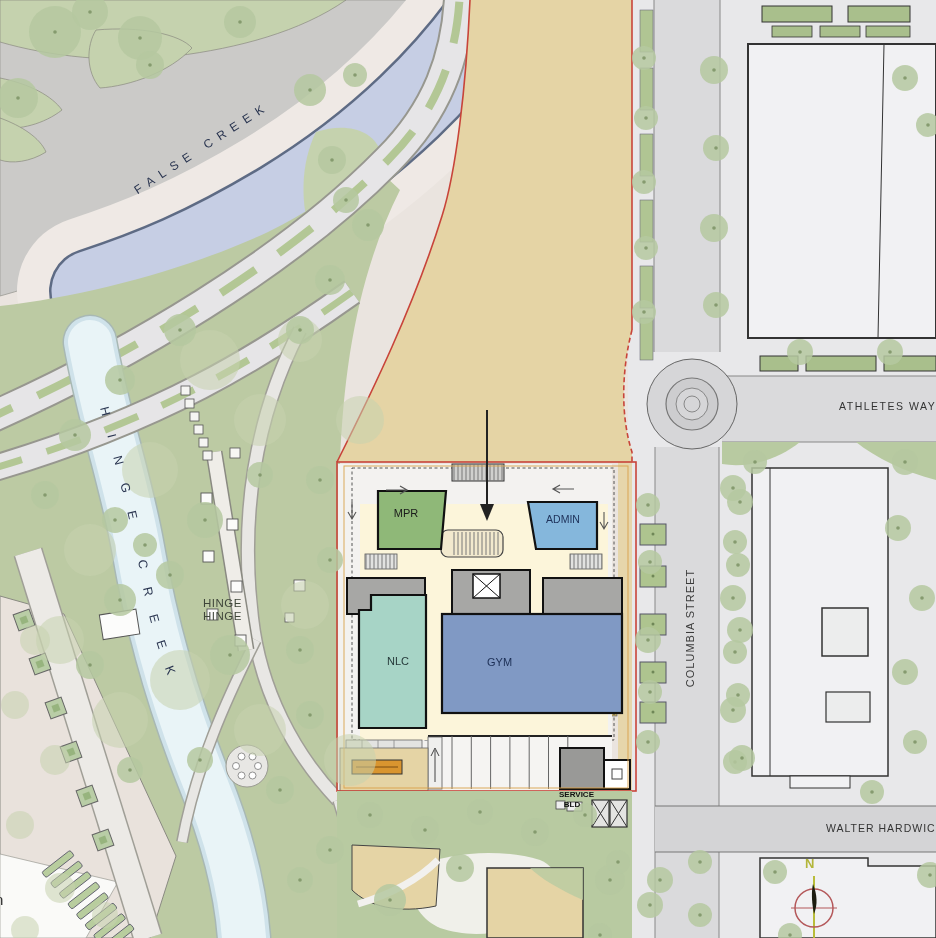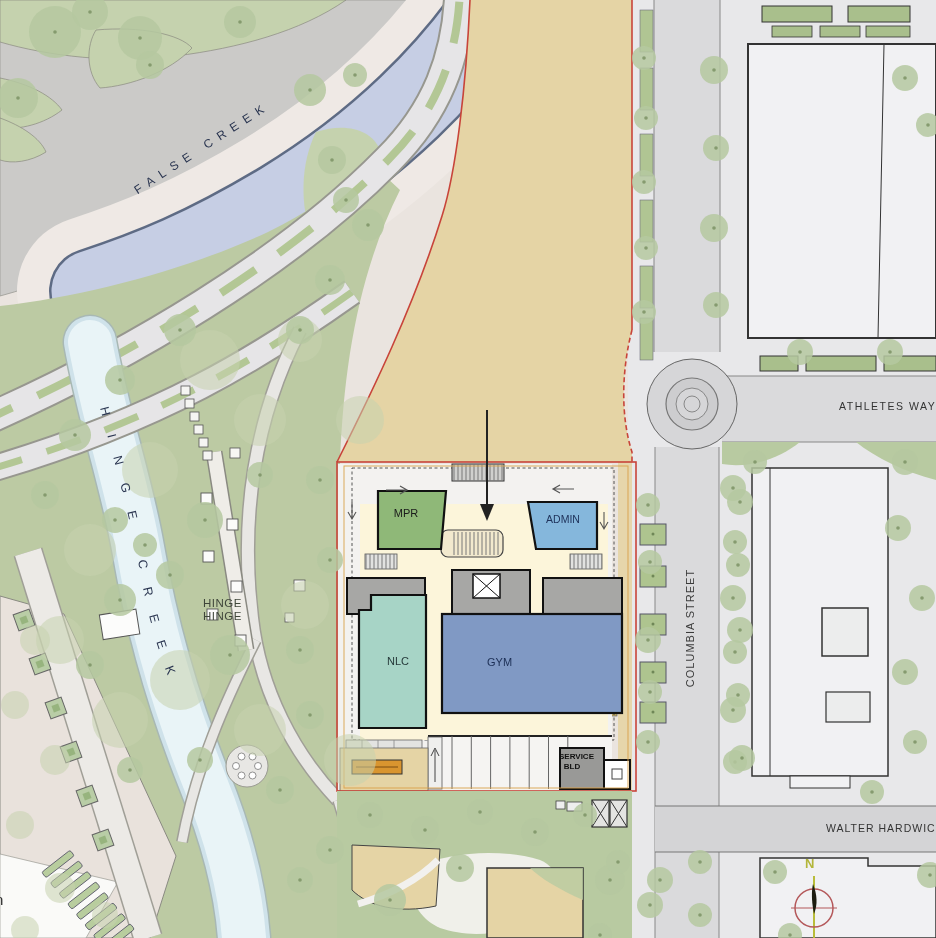--- a/index.html
+++ b/index.html
@@ -18,7 +18,7 @@
   .lbl-admin{left:530px;top:513px;width:66px;text-align:center;font-size:10.5px;color:#20345c;font-weight:500;}
   .lbl-nlc{left:360px;top:655px;width:76px;text-align:center;font-size:11px;color:#263a3a;font-weight:500;}
   .lbl-gym{left:487px;top:656px;width:90px;font-size:11px;color:#1c2f55;font-weight:500;}
-  .lbl-service{left:559px;top:752px;width:26px;text-align:center;font-size:8px;font-weight:700;
+  .lbl-service{left:559px;top:790px;width:26px;text-align:center;font-size:8px;font-weight:700;
        color:#111;line-height:1.25;}
   .lbl-columbia{left:690px;top:628px;font-size:11px;letter-spacing:1px;color:#3b3b3b;font-weight:500;
        transform:translate(-50%,-50%) rotate(-90deg);}

